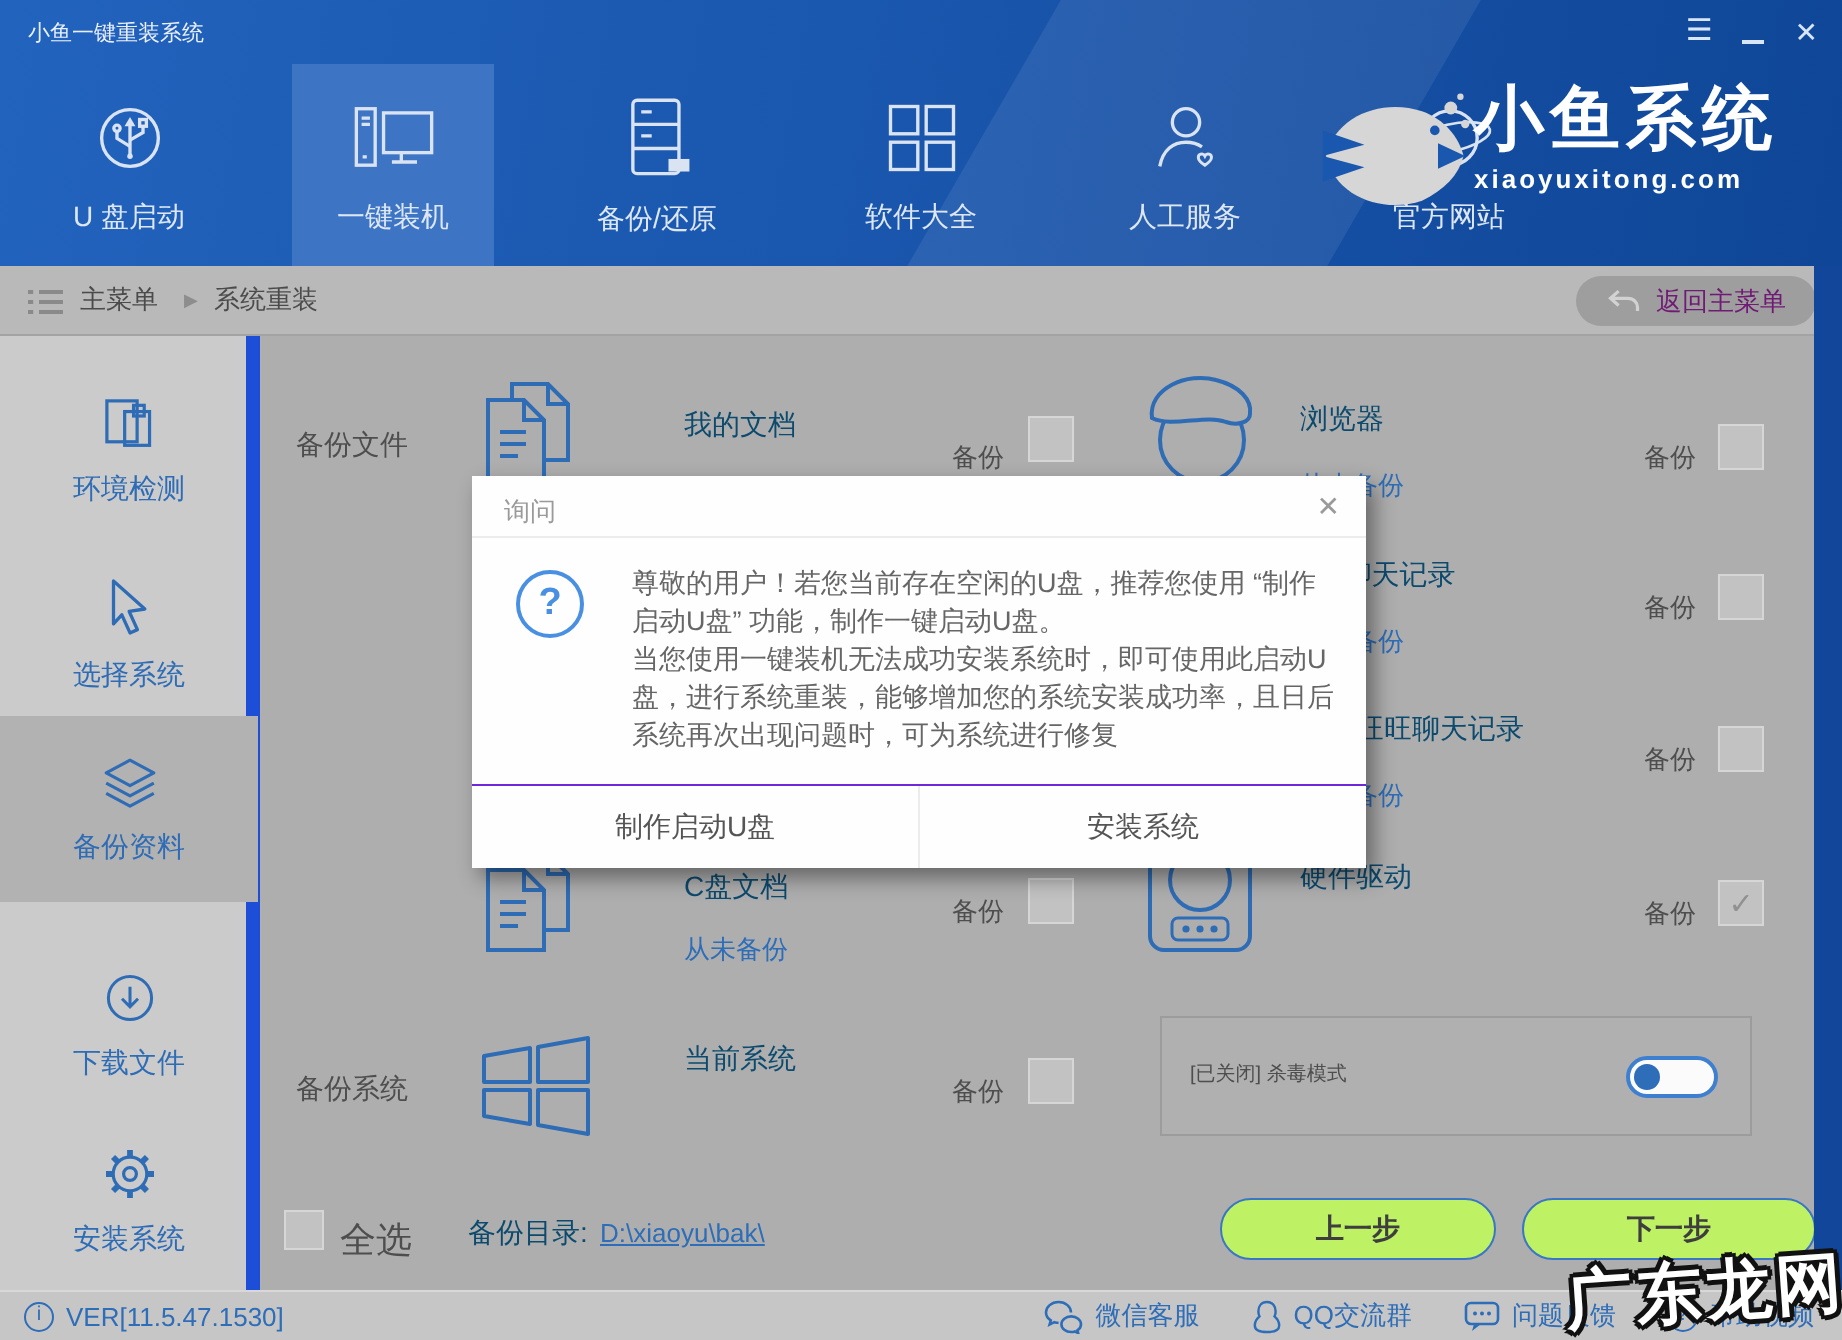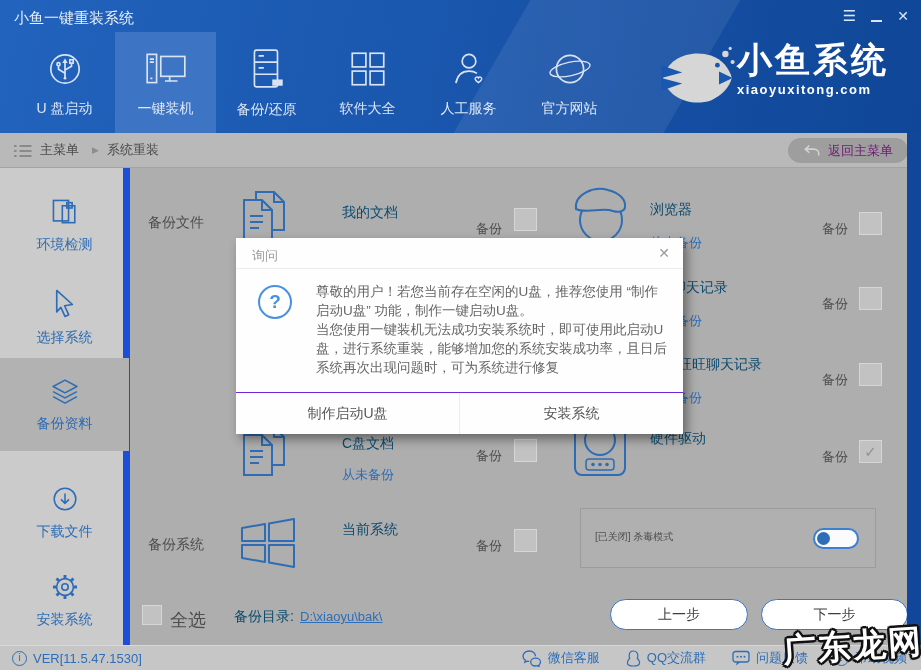--- a/index.html
+++ b/index.html
@@ -12,7 +12,7 @@
     background:linear-gradient(100deg,#2263bd 0%,#1a57ae 45%,#0f4697 100%);overflow:hidden;}
   .header::before{content:"";position:absolute;left:490px;top:-30px;width:210px;height:200px;
     background:rgba(255,255,255,.08);transform:skewX(-30deg);}
-  .win-title{position:absolute;left:14px;top:9px;font-size:15px;color:#eaf0fa;text-align:right;}
+  .win-title{position:absolute;left:14px;top:9px;font-size:11px;color:#eaf0fa;text-align:right;}
   .win-controls{position:absolute;right:12px;top:4px;display:flex;align-items:center;gap:15px;color:#d9e6f8;}
   .wc{cursor:default;line-height:24px;}
   .wc-menu{font-size:15px;}

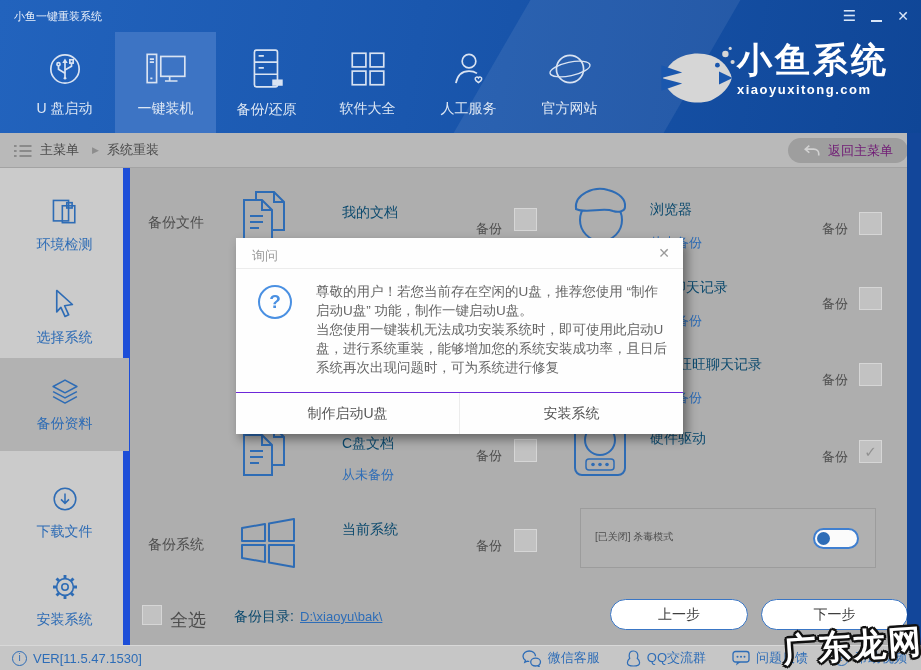--- a/index.html
+++ b/index.html
@@ -18,7 +18,7 @@
   .wc-menu{font-size:15px;}
   .wc-min{width:11px;height:2px;background:#d9e6f8;margin-top:9px;}
   .wc-close{font-size:14px;}
-  .nav{position:absolute;left:14px;top:32px;height:101px;display:flex;}
+  .nav{position:absolute;left:14px;top:32px;height:101px;display:flex;gap:31px;}
   .nav-item{width:101px;display:flex;flex-direction:column;align-items:center;justify-content:center;
     gap:10px;color:#dde7f4;font-size:14px;}
   .nav-item.active{background:#3d74c4;}

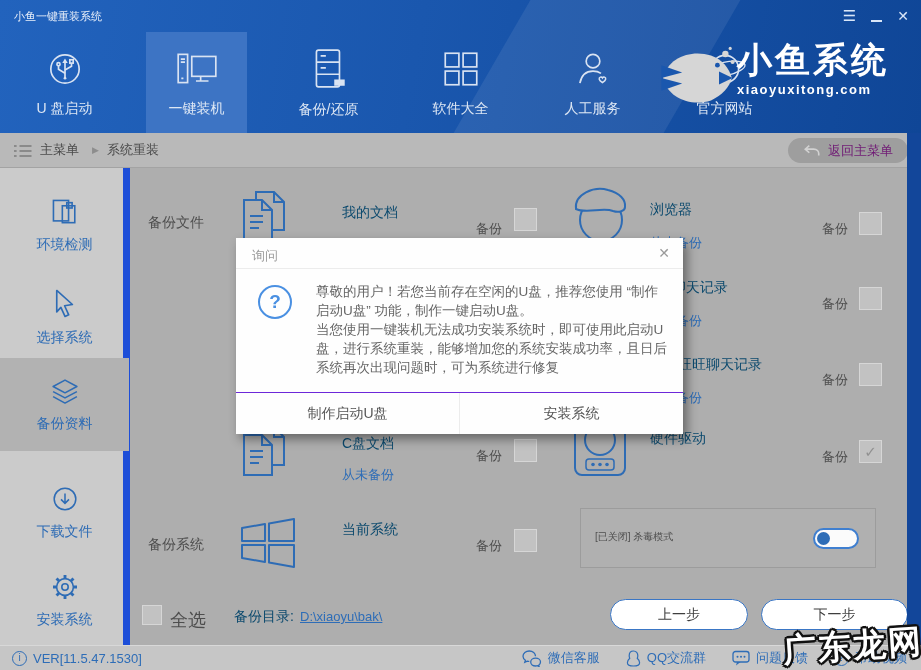--- a/index.html
+++ b/index.html
@@ -64,8 +64,8 @@
     border-radius:11px;background:#fbfbfb;}
   .toggle-knob{position:absolute;left:2px;top:2px;width:13px;height:13px;border-radius:50%;background:#2e6db7;}
   .dir-link{text-decoration:underline;}
-  .pill{position:absolute;height:31px;border:1px solid #3a76c5;border-radius:16px;background:#ffffff;
-    color:#3e3e3e;font-size:14px;display:flex;align-items:center;justify-content:center;}
+  .pill{position:absolute;height:31px;border:1px solid #3a76c5;border-radius:16px;background:#bef264;
+    color:#3e3e3e;font-size:14px;display:flex;align-items:center;justify-content:center;font-weight:bold;}
   .right-strip{position:absolute;left:907px;top:133px;width:14px;height:512px;background:#12469a;}
 
   

